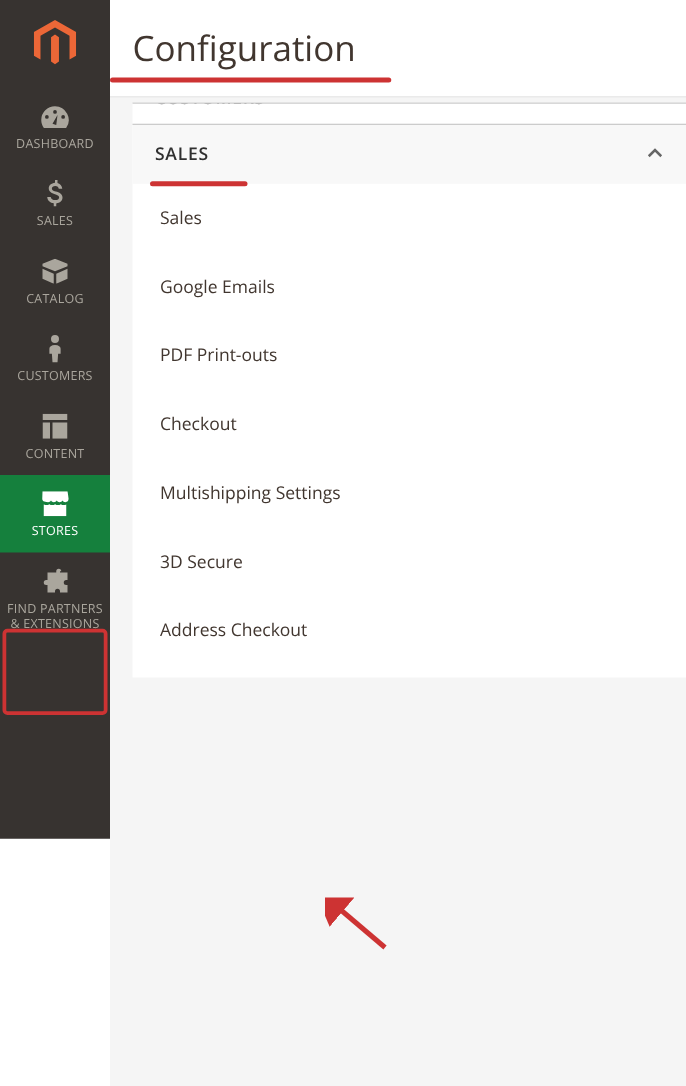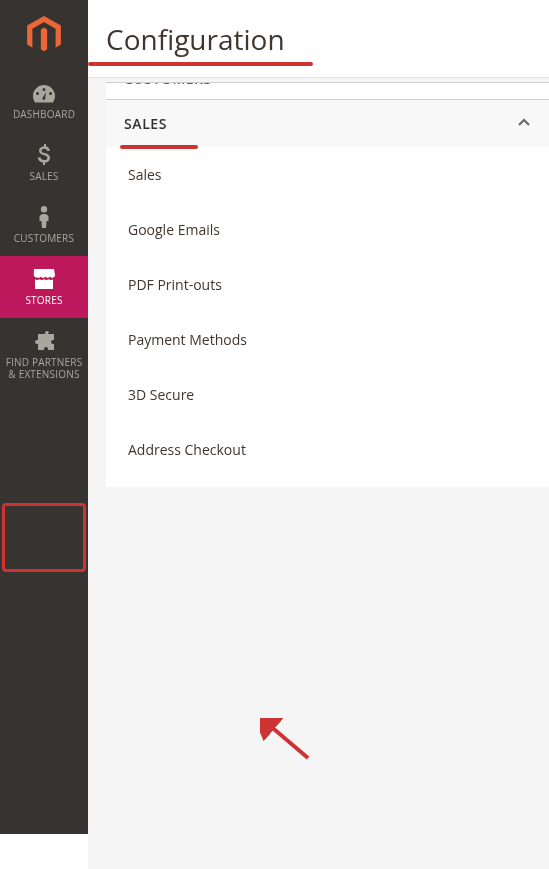--- a/index.html
+++ b/index.html
@@ -4,7 +4,7 @@
   <style>
     * { margin:0; padding:0; box-sizing:border-box; font-family:'Open Sans','Helvetica Neue',Helvetica,Arial,sans-serif; }
     body { width:549px; height:869px; background:#fff; position:relative; overflow:hidden; }
-    .sidebar { position:absolute; left:0; top:0; width:88px; height:834px; background:#373330; display:flex; flex-direction:column; }
+    .sidebar { position:absolute; left:0; top:0; width:88px; height:671px; background:#373330; display:flex; flex-direction:column; }
     .logo { height:70px; display:flex; align-items:center; justify-content:center; }
     .logo svg { width:34px; height:38px; }
     .nav-item { display:flex; flex-direction:column; align-items:center; justify-content:center; padding:12px 4px; cursor:pointer; text-align:center; min-height:62px; }

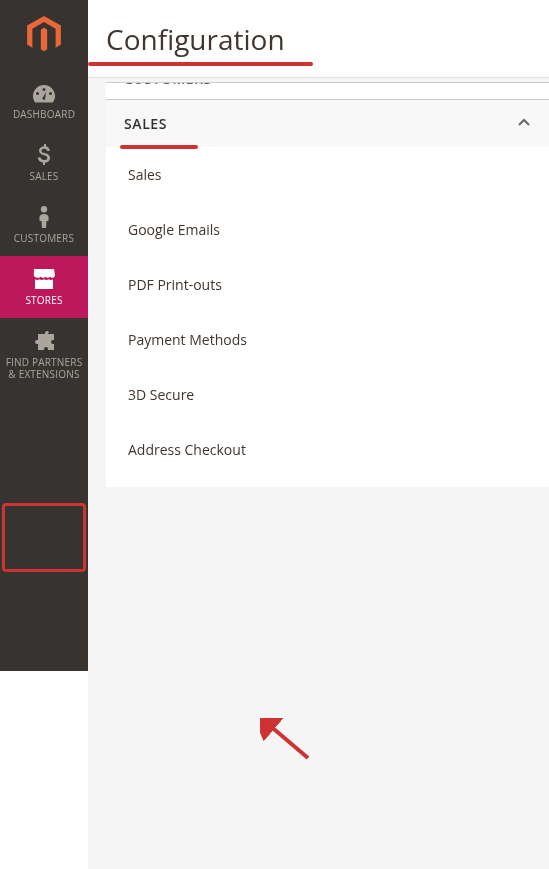--- a/index.html
+++ b/index.html
@@ -58,6 +58,14 @@
     <span class="label">SALES</span>
   </div>
 
+  <div class="nav-item">
+    <span class="icon">
+        <svg width="22" height="20" viewBox="0 0 22 20">
+          <path fill="currentColor" d="M11 0 1 4v2l10 4 10-4V4L11 0zM1 8v8l9 4V12L1 8zm20 0-9 4v8l9-4V8z"></path>
+        </svg>
+      </span>
+    <span class="label">CATALOG</span>
+  </div>
 
   <div class="nav-item">
     <span class="icon">

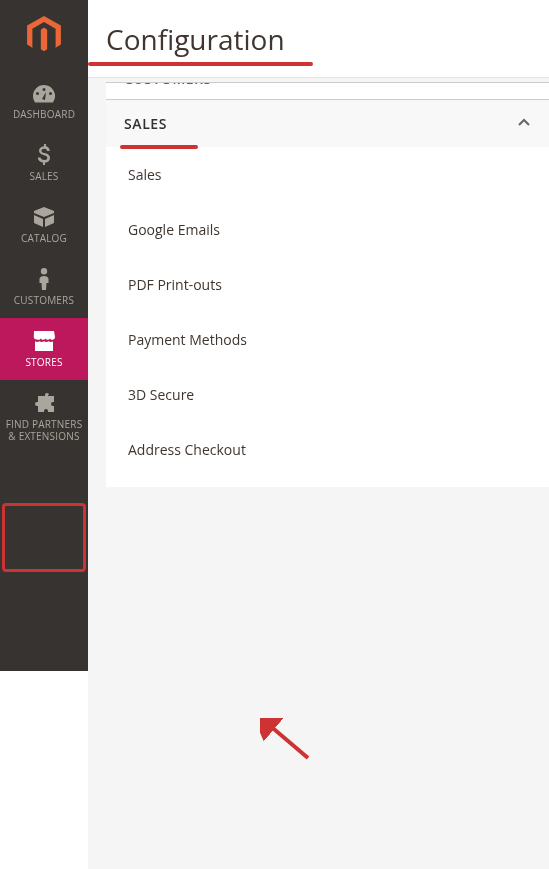--- a/index.html
+++ b/index.html
@@ -124,6 +124,7 @@
       <div class="item">Sales</div>
       <div class="item">Google Emails</div>
       <div class="item">PDF Print-outs</div>
+      <div class="item">Checkout</div>
       <div class="item">Payment Methods</div>
       <div class="item">3D Secure</div>
       <div class="item">Address Checkout</div>

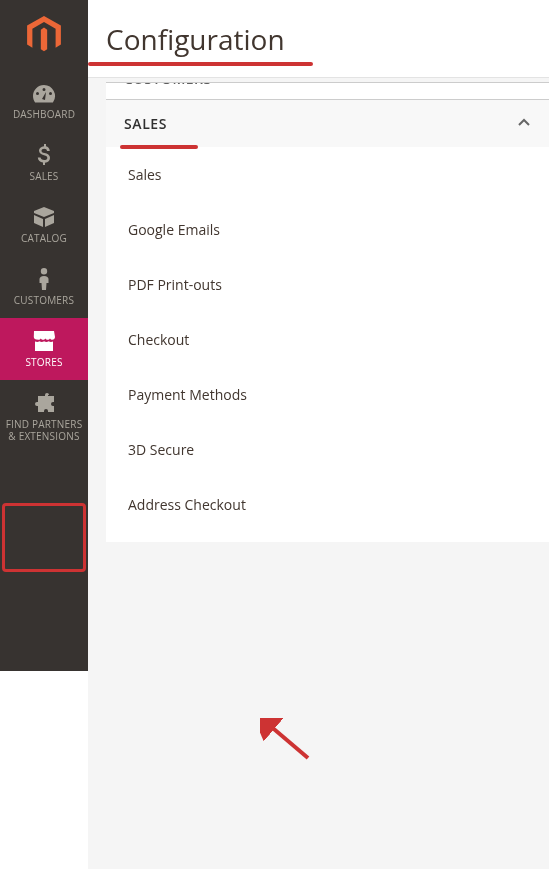--- a/index.html
+++ b/index.html
@@ -77,6 +77,14 @@
   </div>
 
 
+  <div class="nav-item">
+    <span class="icon">
+        <svg width="20" height="20" viewBox="0 0 20 20">
+          <path fill="currentColor" d="M0 0h20v5H0V0zm0 7h6v13H0V7zm8 0h12v13H8V7z"></path>
+        </svg>
+      </span>
+    <span class="label">CONTENT</span>
+  </div>
 
 
   <div class="nav-item active">

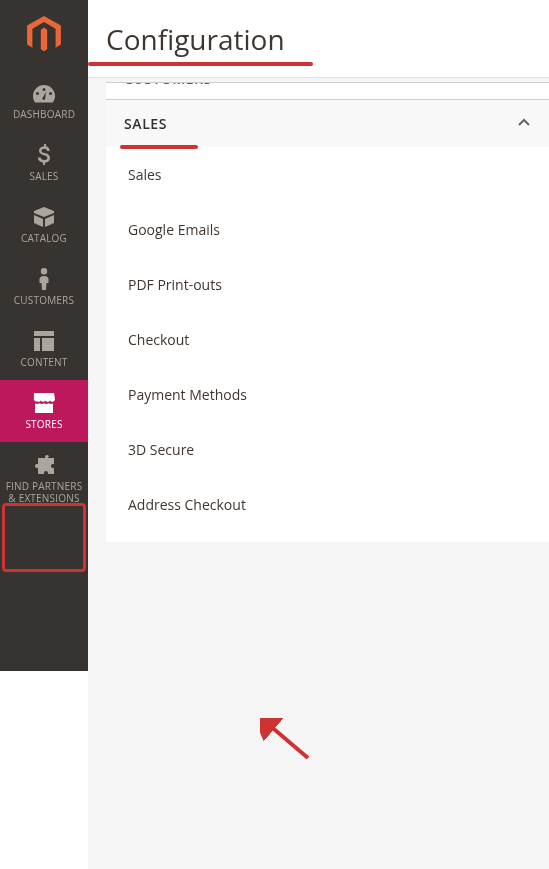--- a/index.html
+++ b/index.html
@@ -133,6 +133,7 @@
       <div class="item">Google Emails</div>
       <div class="item">PDF Print-outs</div>
       <div class="item">Checkout</div>
+      <div class="item">Multishipping Settings</div>
       <div class="item">Payment Methods</div>
       <div class="item">3D Secure</div>
       <div class="item">Address Checkout</div>

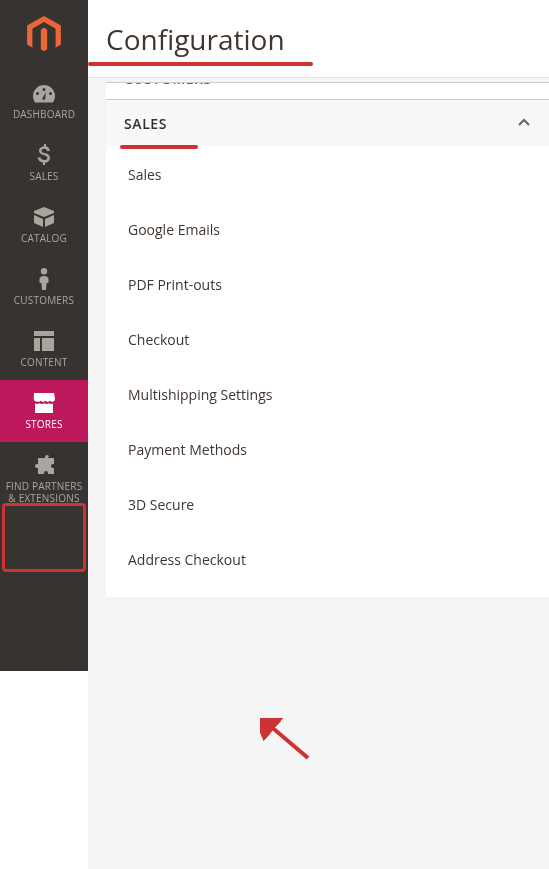--- a/index.html
+++ b/index.html
@@ -10,7 +10,7 @@
     .nav-item { display:flex; flex-direction:column; align-items:center; justify-content:center; padding:12px 4px; cursor:pointer; text-align:center; min-height:62px; }
     .nav-item .icon { width:24px; height:22px; display:flex; align-items:center; justify-content:center; color:#aaa69d; margin-bottom:4px; }
     .nav-item .label { font-size:10px; color:#aaa69d; letter-spacing:0.2px; line-height:1.2; }
-    .nav-item.active { background:#be185d; }
+    .nav-item.active { background:#15803d; }
     .nav-item.active .icon,.nav-item.active .label { color:#fff; }
     .hl-box { position:absolute; left:2px; top:503px; width:84px; height:69px; border:3px solid #cd3333; border-radius:4px; pointer-events:none; }
     .main { position:absolute; left:88px; top:0; width:479px; height:869px; background:#f5f5f5; }

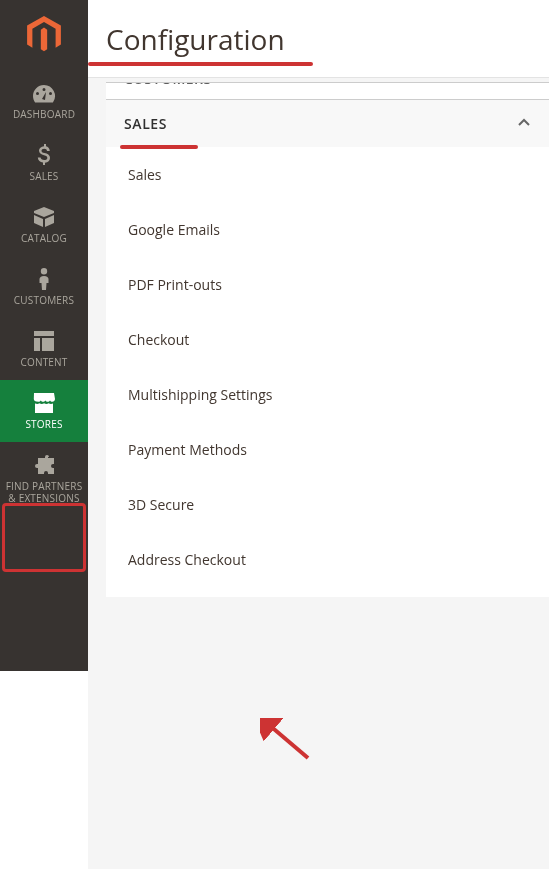--- a/index.html
+++ b/index.html
@@ -134,7 +134,6 @@
       <div class="item">PDF Print-outs</div>
       <div class="item">Checkout</div>
       <div class="item">Multishipping Settings</div>
-      <div class="item">Payment Methods</div>
       <div class="item">3D Secure</div>
       <div class="item">Address Checkout</div>
     </div>

